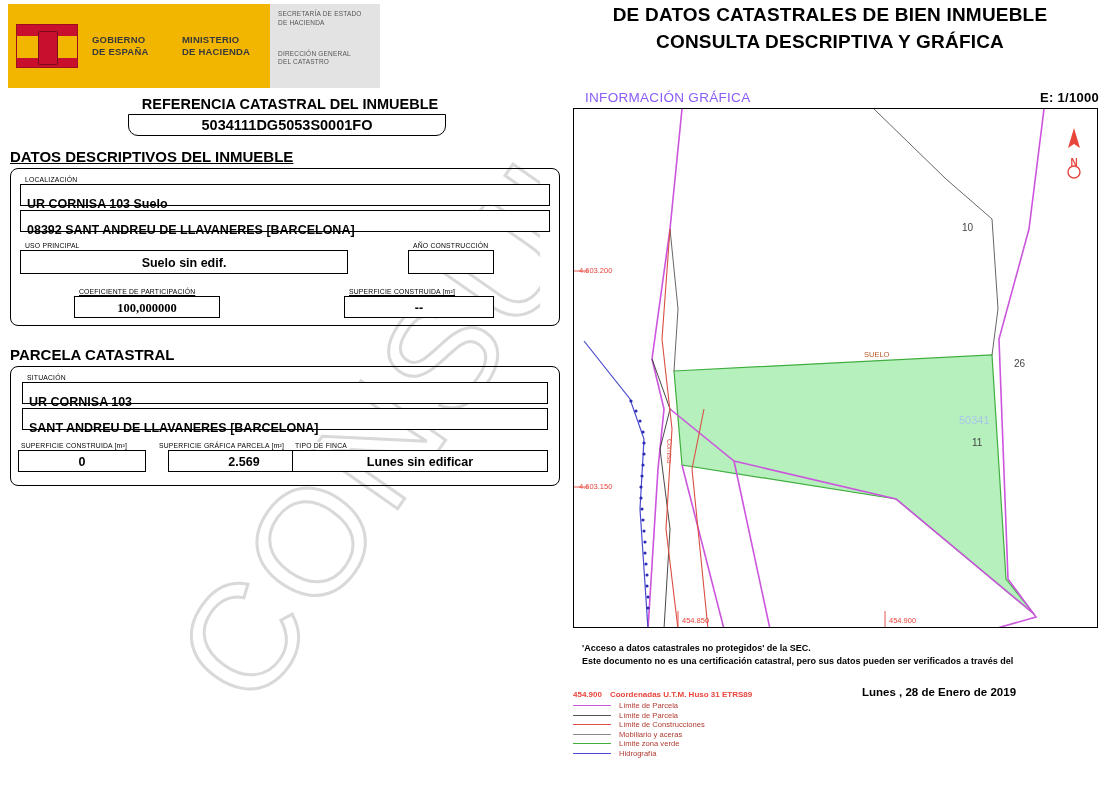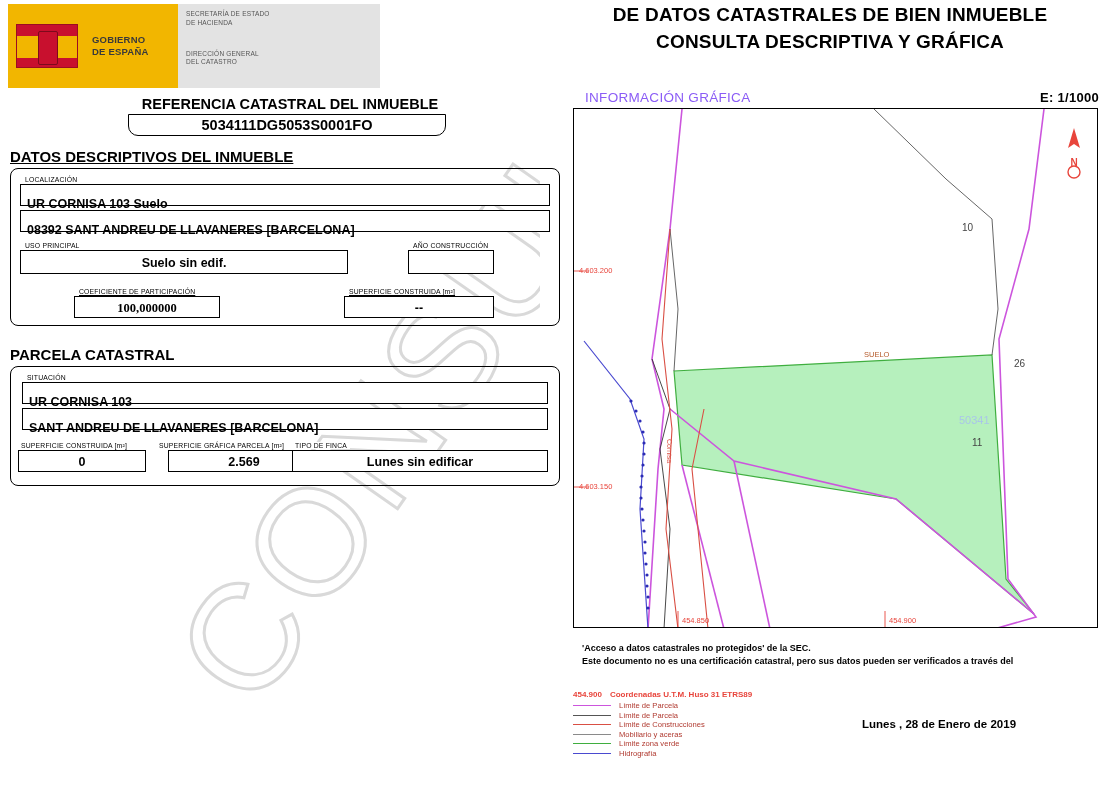--- a/index.html
+++ b/index.html
@@ -213,6 +213,10 @@
   <div class="gob-cell">
     <div>GOBIERNO</div>
     <div>DE ESPAÑA</div>
+  </div>
+  <div class="min-cell">
+    <div>MINISTERIO</div>
+    <div>DE HACIENDA</div>
   </div>
   <div class="gray-cell">
     <div class="g1">SECRETARÍA DE ESTADO</div>

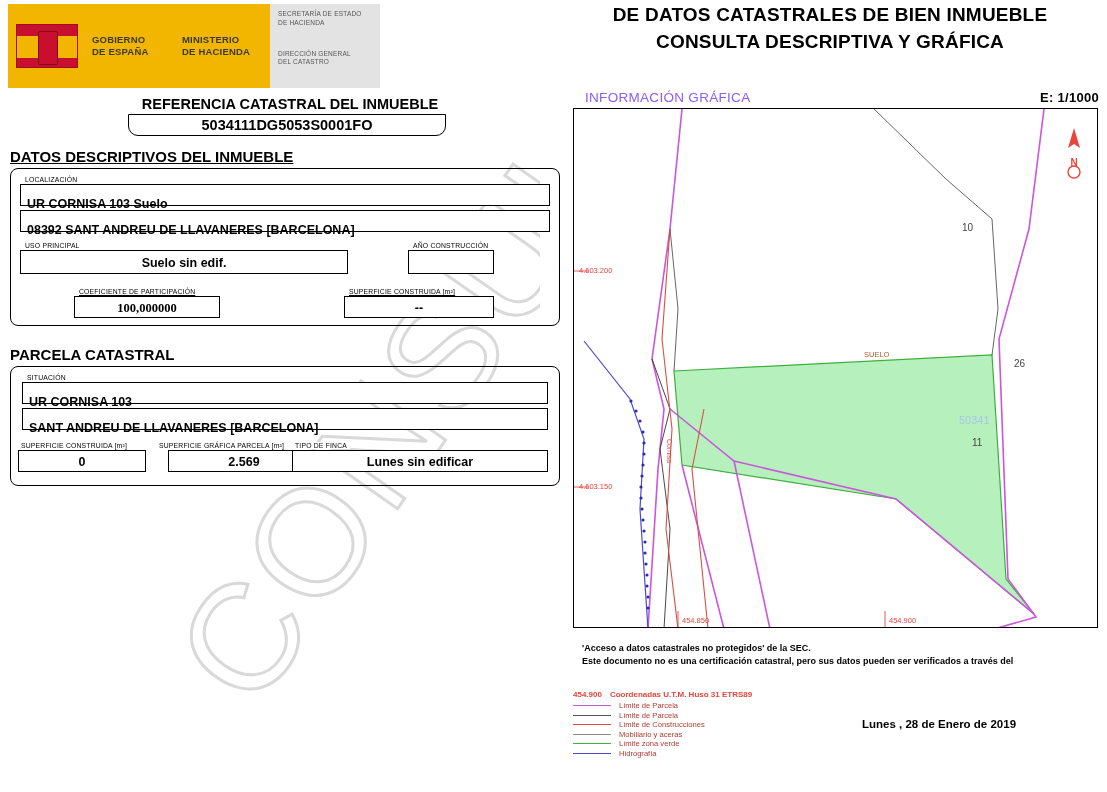--- a/index.html
+++ b/index.html
@@ -181,7 +181,6 @@
     position: absolute; left: 862px; top: 686px;
     font-size: 11.5px; font-weight: bold;
     z-index: 2;
-    margin-top: 32px;
   }
 
   .legend {

